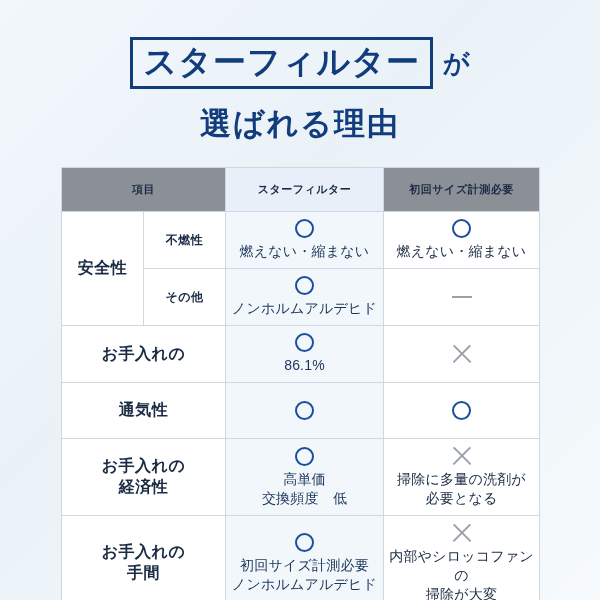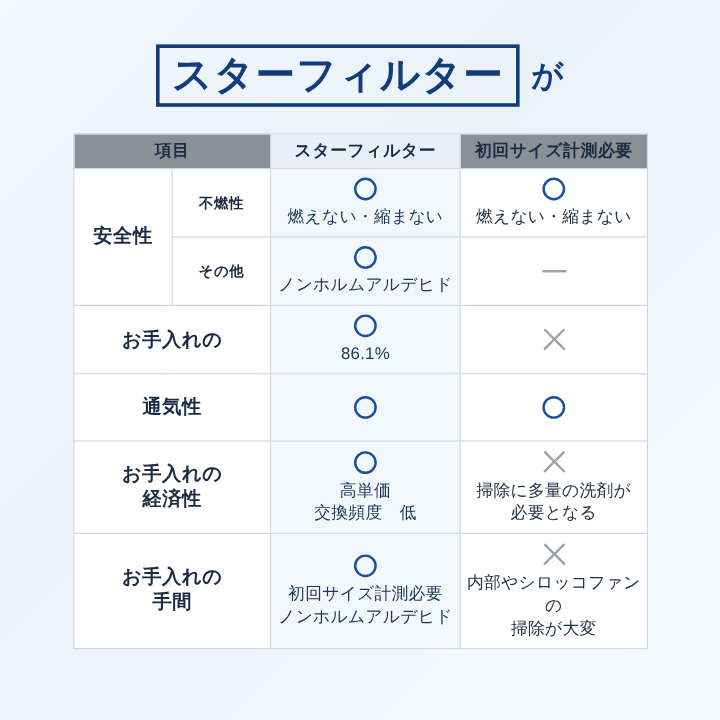--- a/index.html
+++ b/index.html
@@ -160,6 +160,7 @@
       <span class="boxed">スターフィルター</span>
       <span class="head-ga">が</span>
     </div>
+    <div class="head-line2">選ばれる理由</div>
   </div>
 
   <div class="table-wrap">

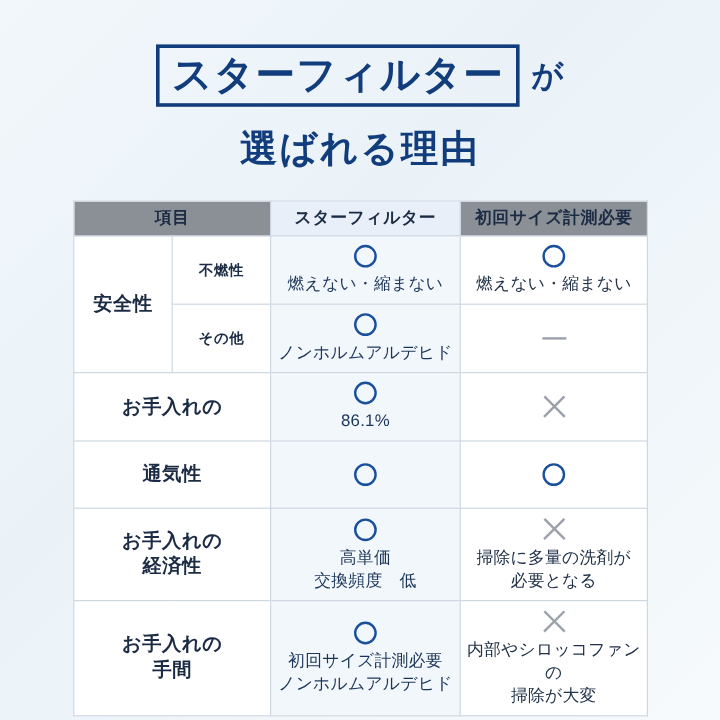--- a/index.html
+++ b/index.html
@@ -72,8 +72,8 @@
     color: #1b2b44;
   }
   thead th {
-    height: 29px;
-    font-size: 14px;
+    height: 44px;
+    font-size: 11px;
     font-weight: bold;
     letter-spacing: 0.5px;
   }

